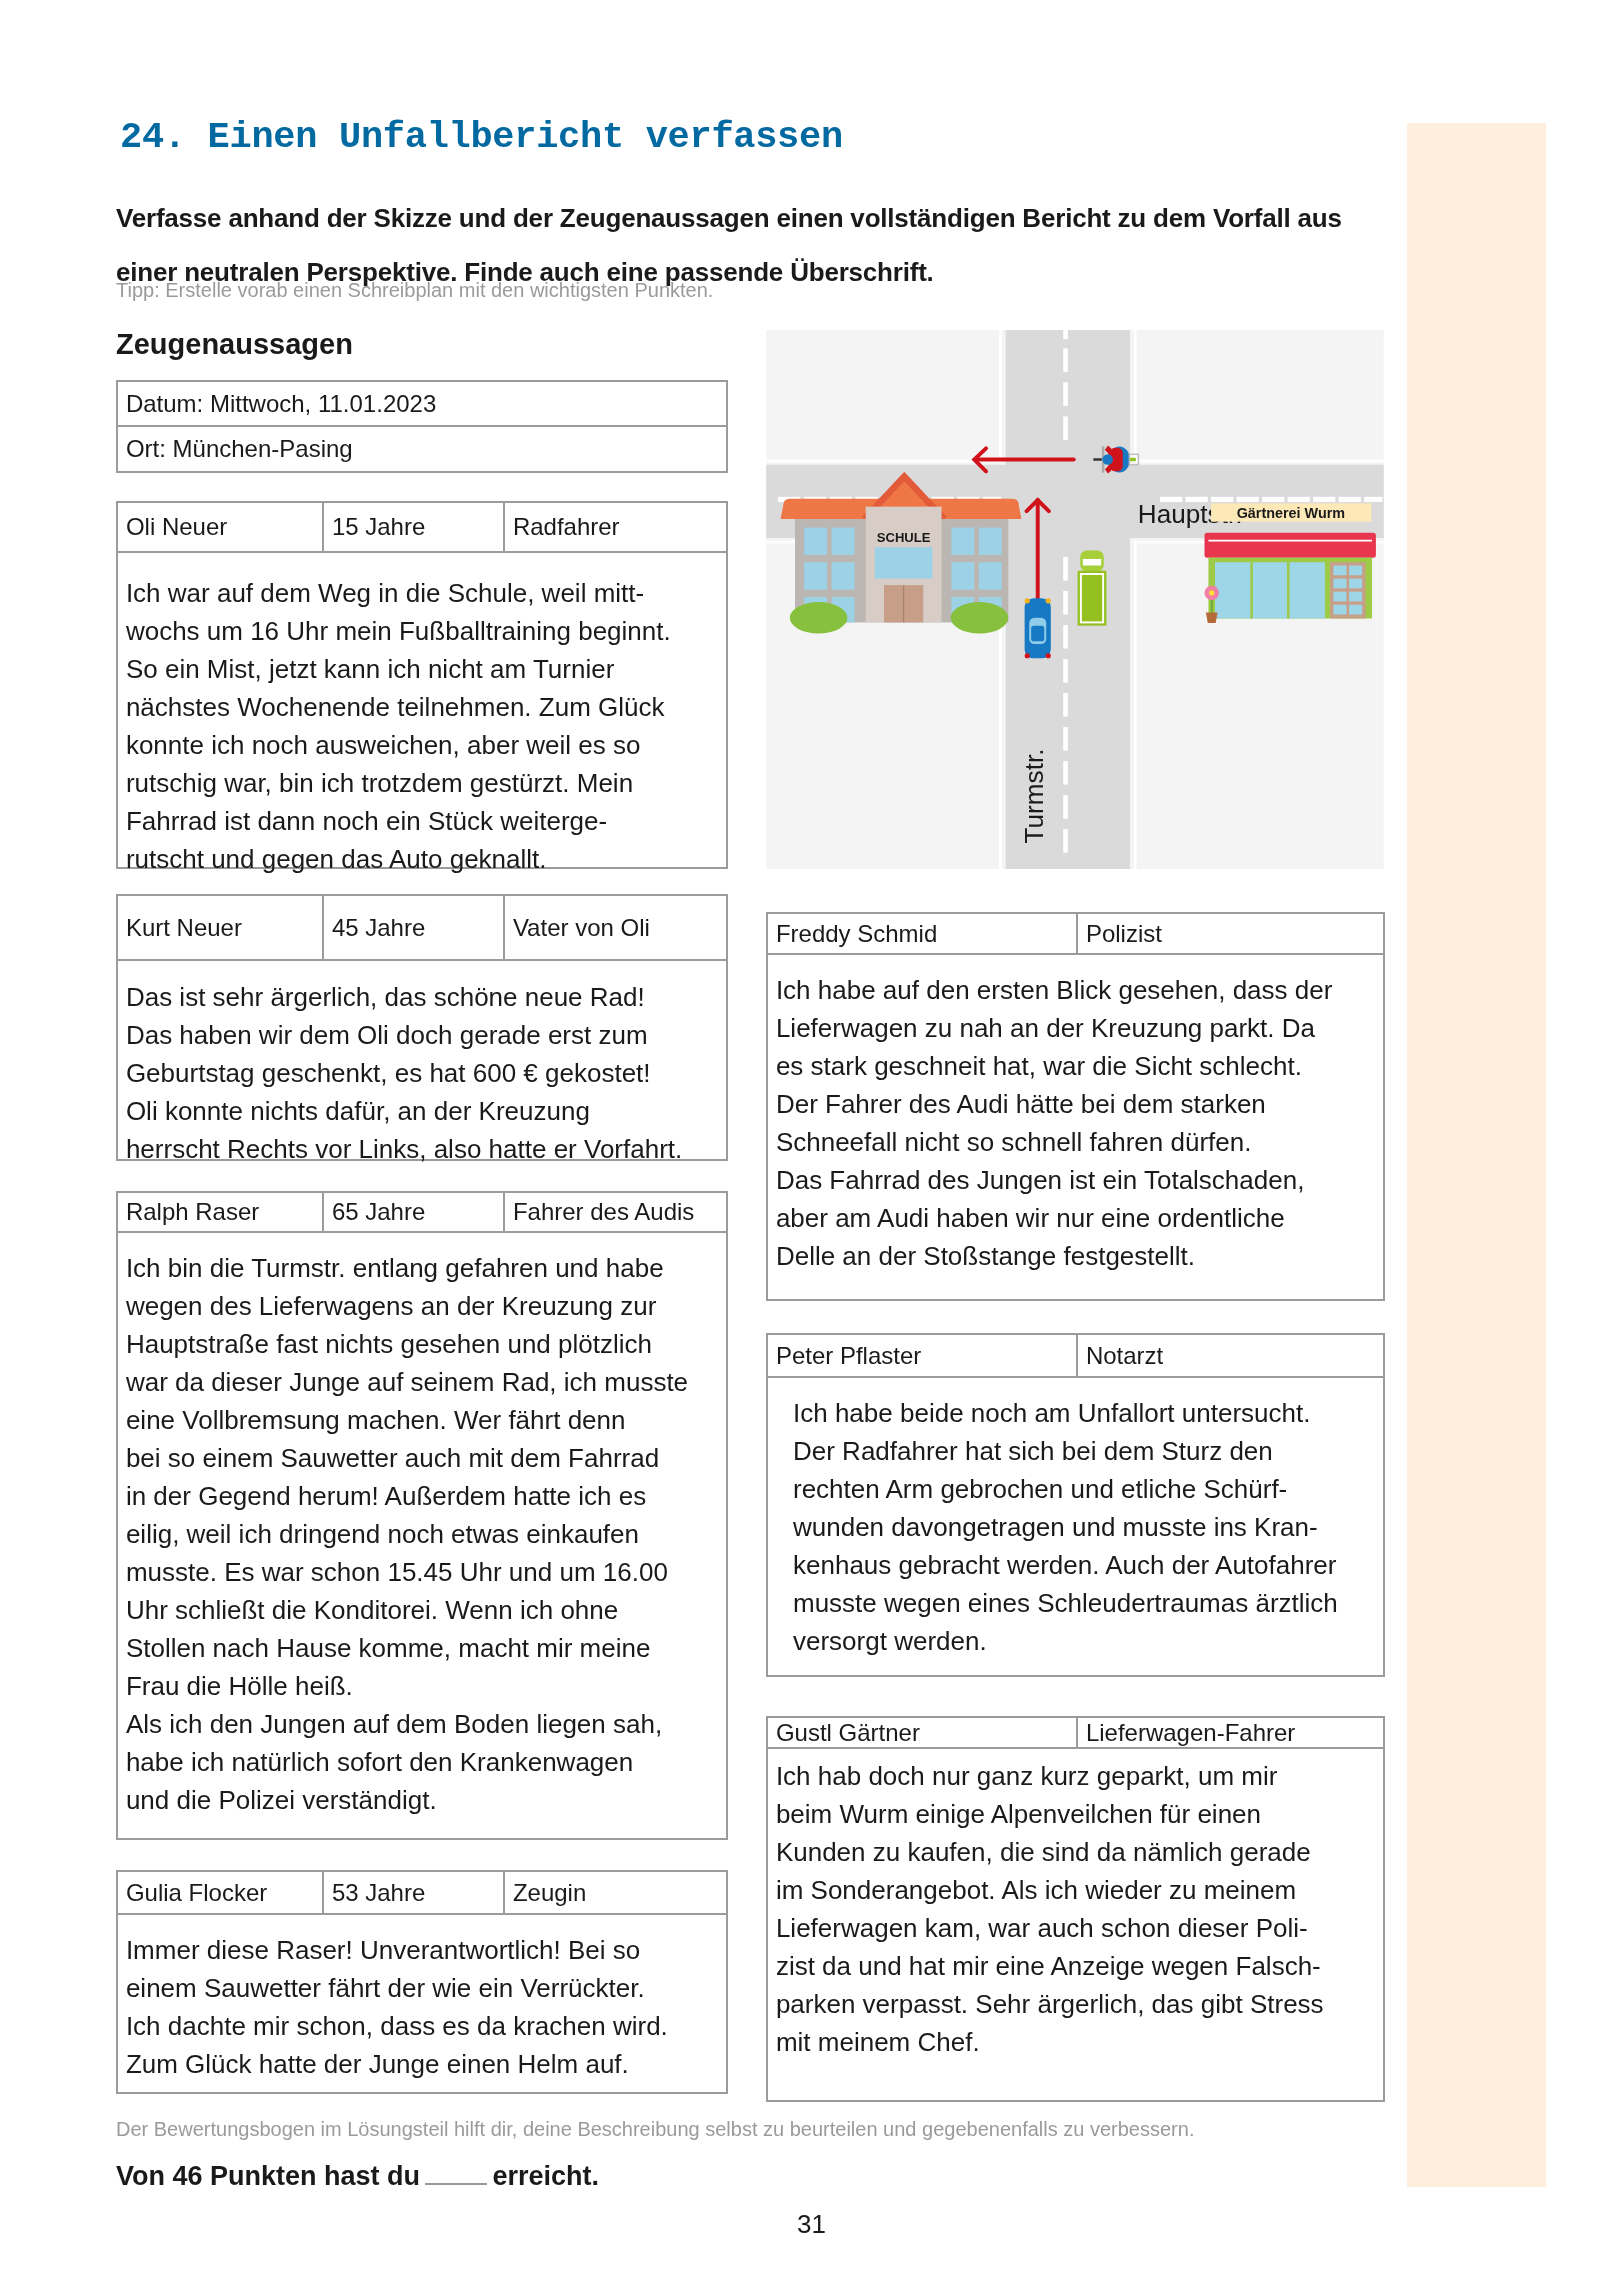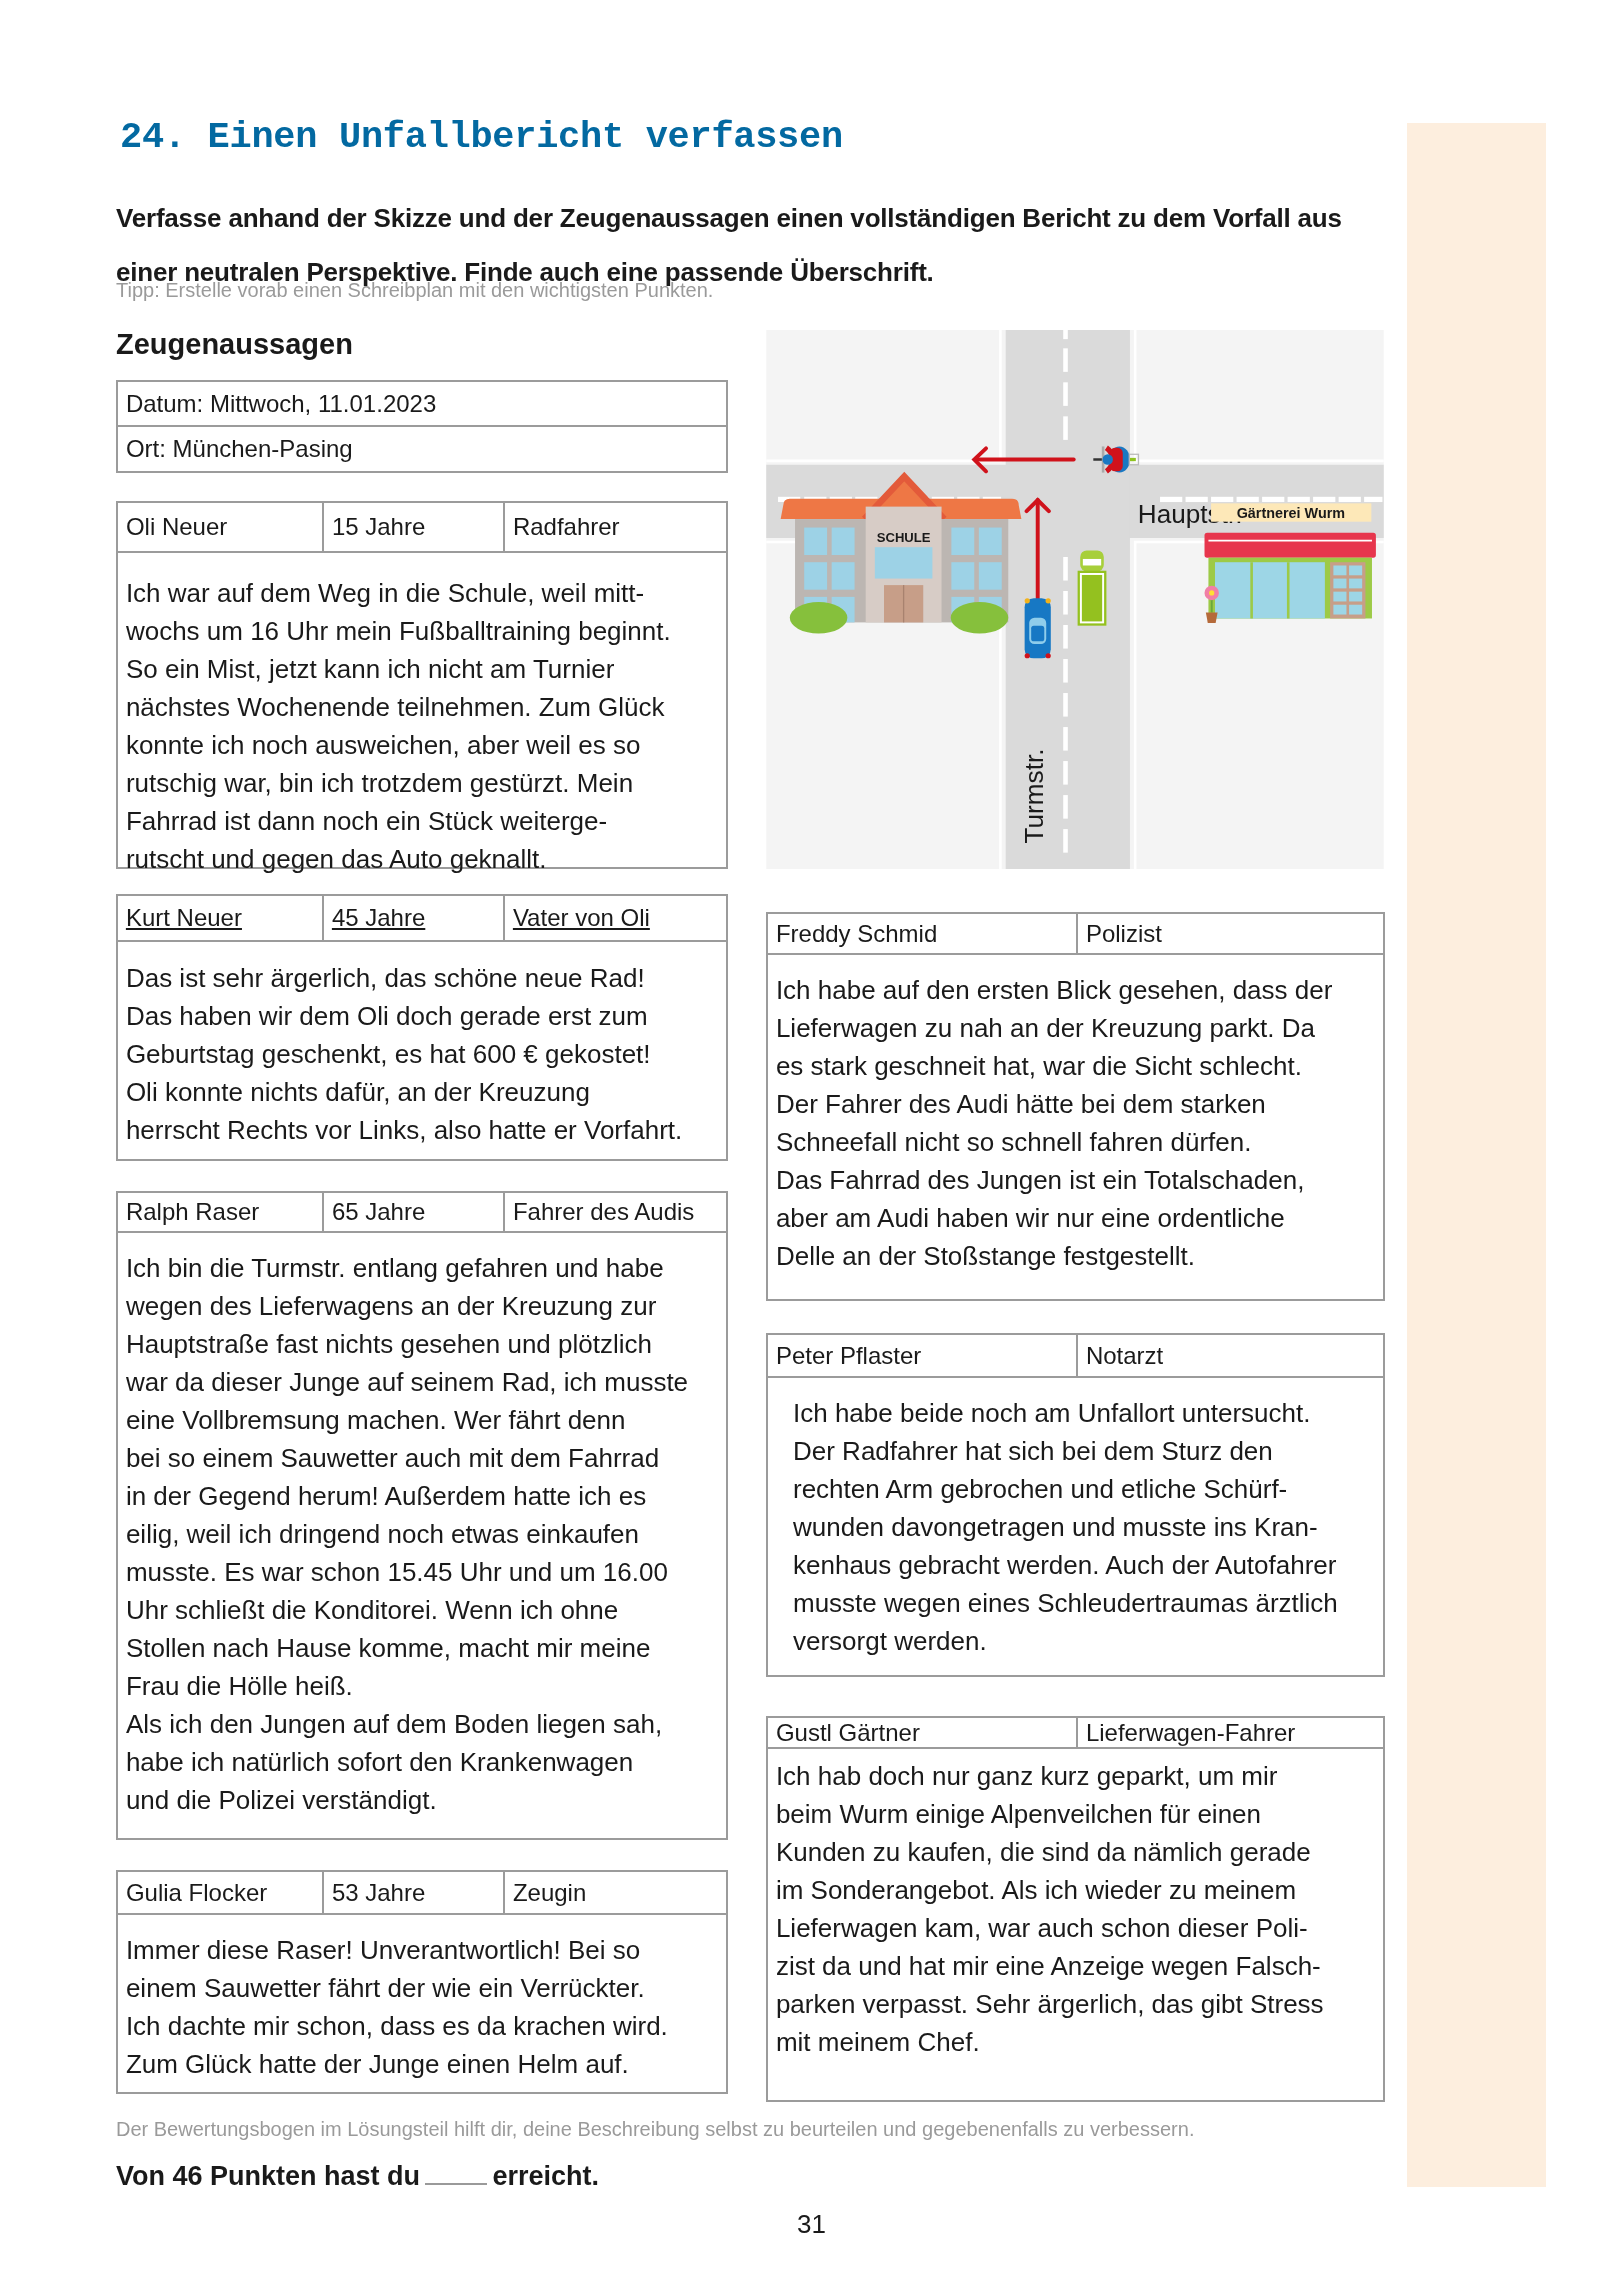--- a/index.html
+++ b/index.html
@@ -63,7 +63,7 @@
 </div>
 
 <div class="box" style="left:116px; top:894px; width:612px; height:267px;">
-  <div class="row" style="height:46px;text-decoration:underline;">
+  <div class="row" style="height:65px;">
     <div class="cell" style="width:204px;">Kurt Neuer</div>
     <div class="cell" style="width:181px;">45 Jahre</div>
     <div class="cell" style="flex:1;">Vater von Oli</div>

